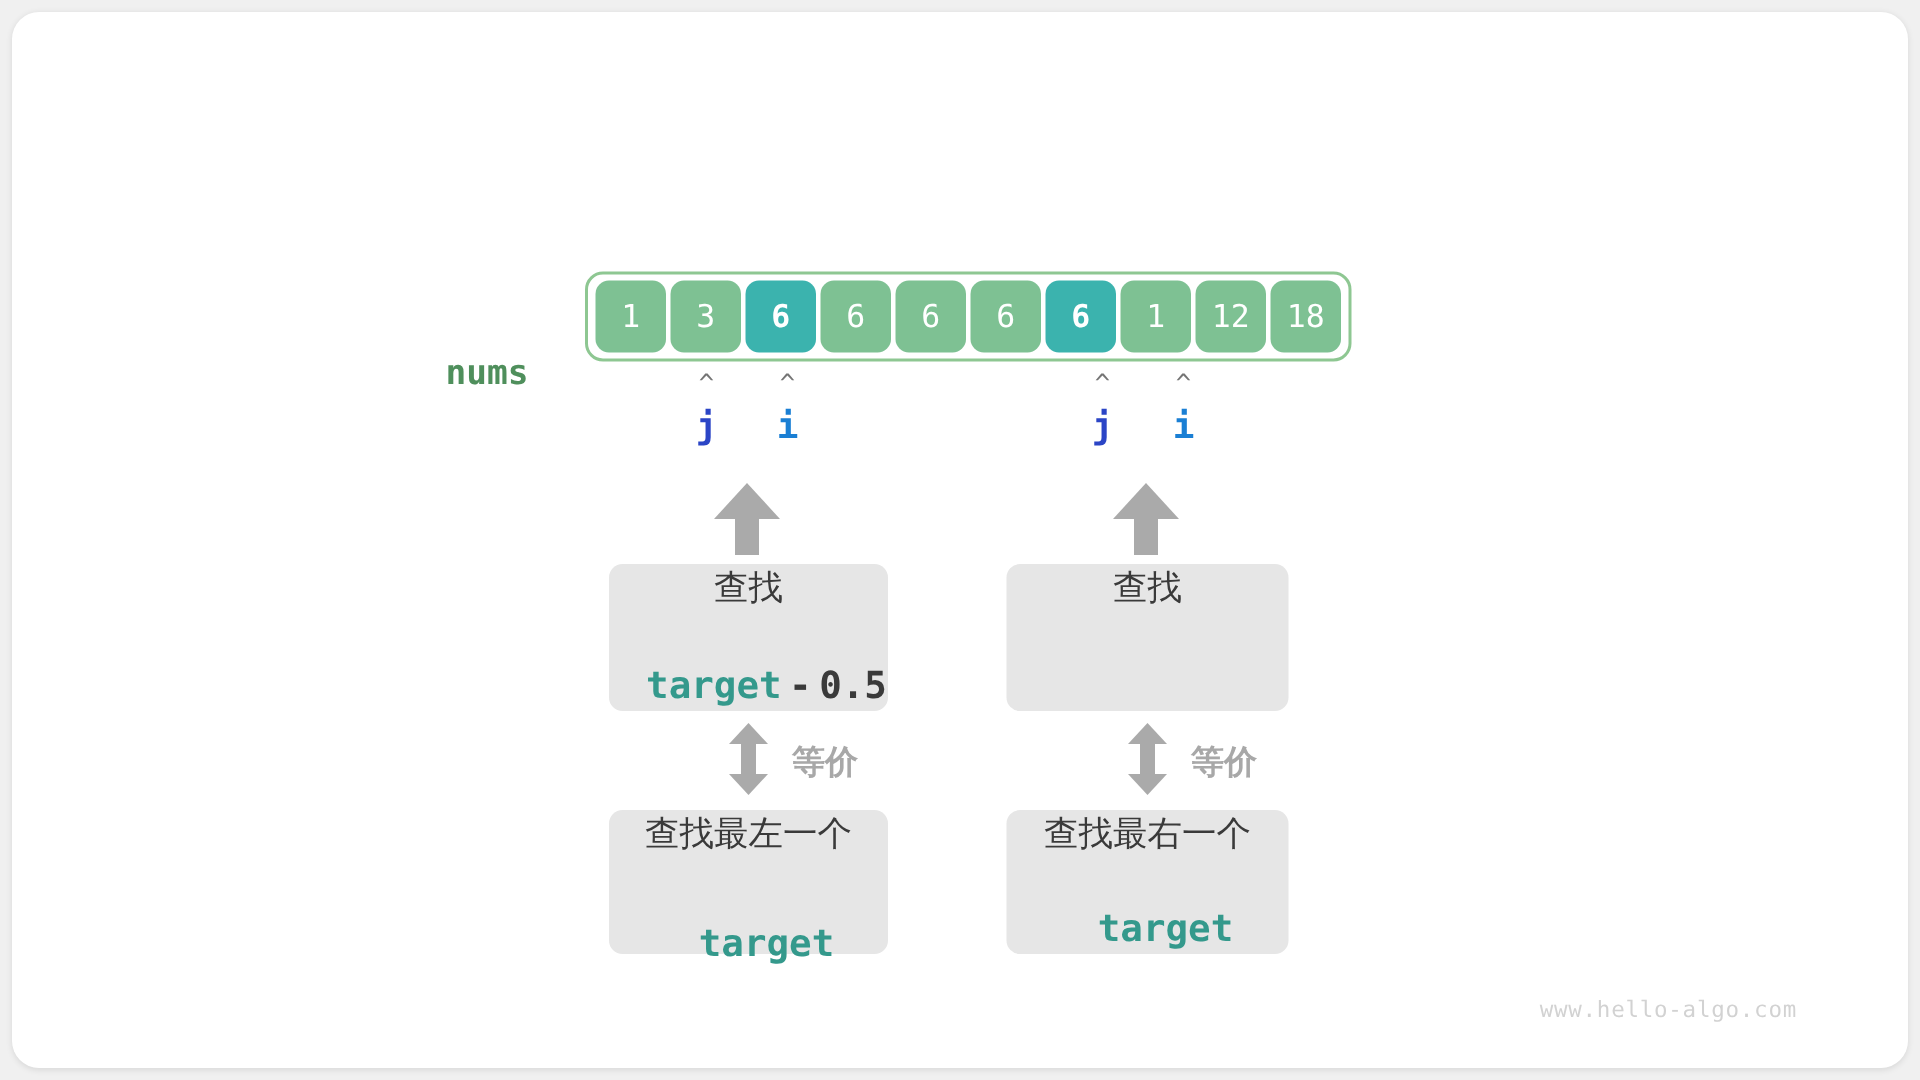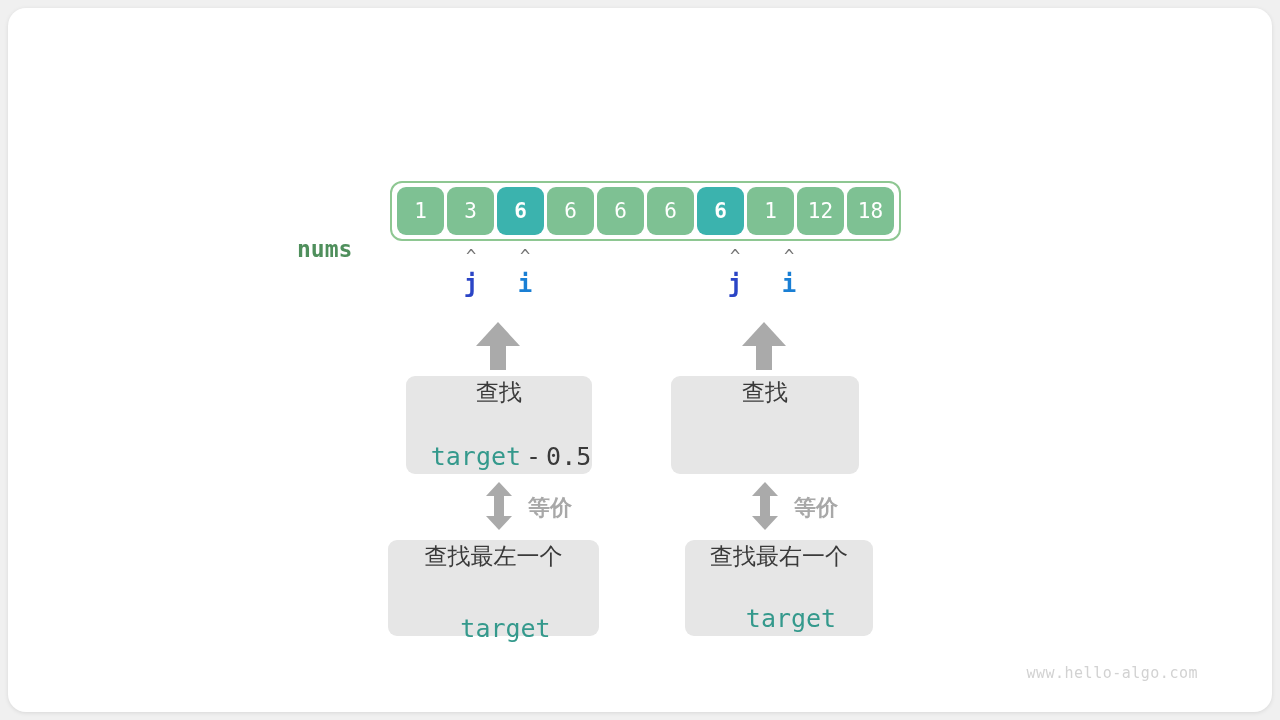--- a/index.html
+++ b/index.html
@@ -153,7 +153,7 @@
   }
   .grey-box .line2 {
     font-family: "DejaVu Sans Mono", monospace;
-    font-weight: normal;
+    font-weight: bold;
     font-size: 25px;
     line-height: 34px;
     white-space: nowrap;

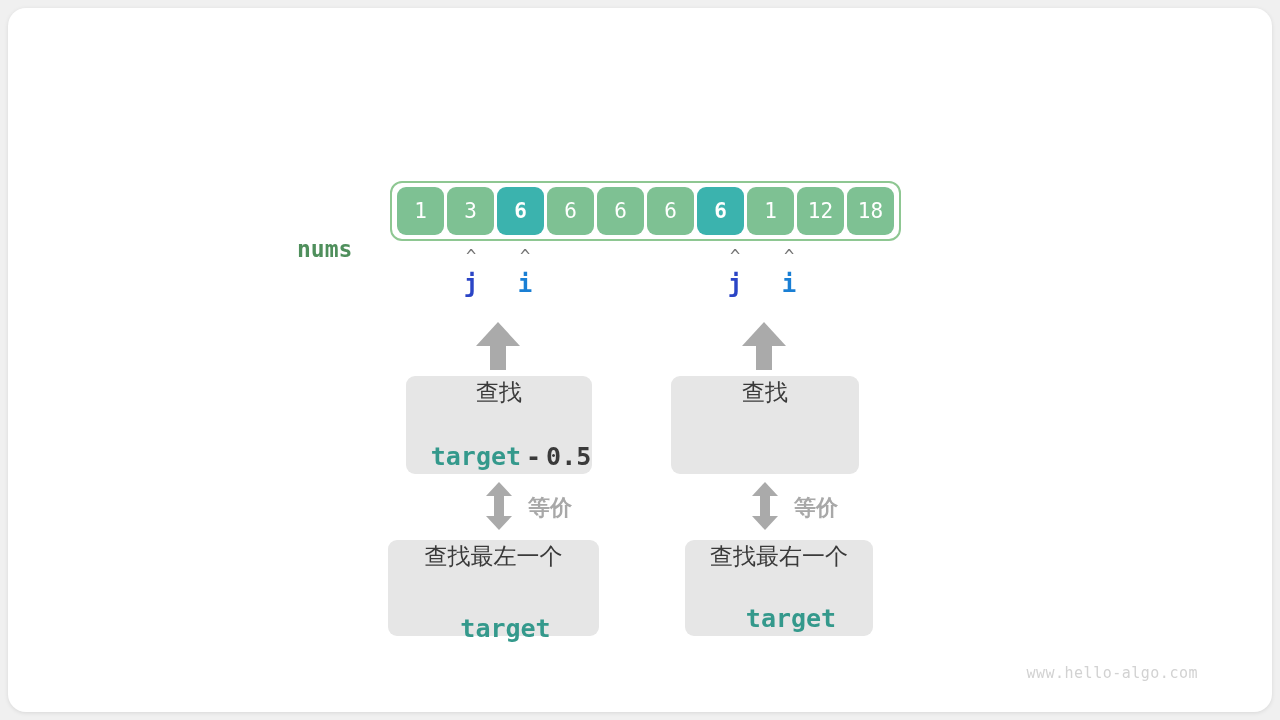--- a/index.html
+++ b/index.html
@@ -270,7 +270,7 @@
     <div class="equiv-label" style="left:520px; top:485px;">等价</div>
   </div>
 
-  <div class="grey-box" style="left:380px; top:532px; width:211px; height:96px;gap:40px;">
+  <div class="grey-box" style="left:398px; top:532px; width:186px; height:96px;gap:40px;">
     <div class="line1">查找最左一个</div>
     <div class="line2 teal">target</div>
   </div>

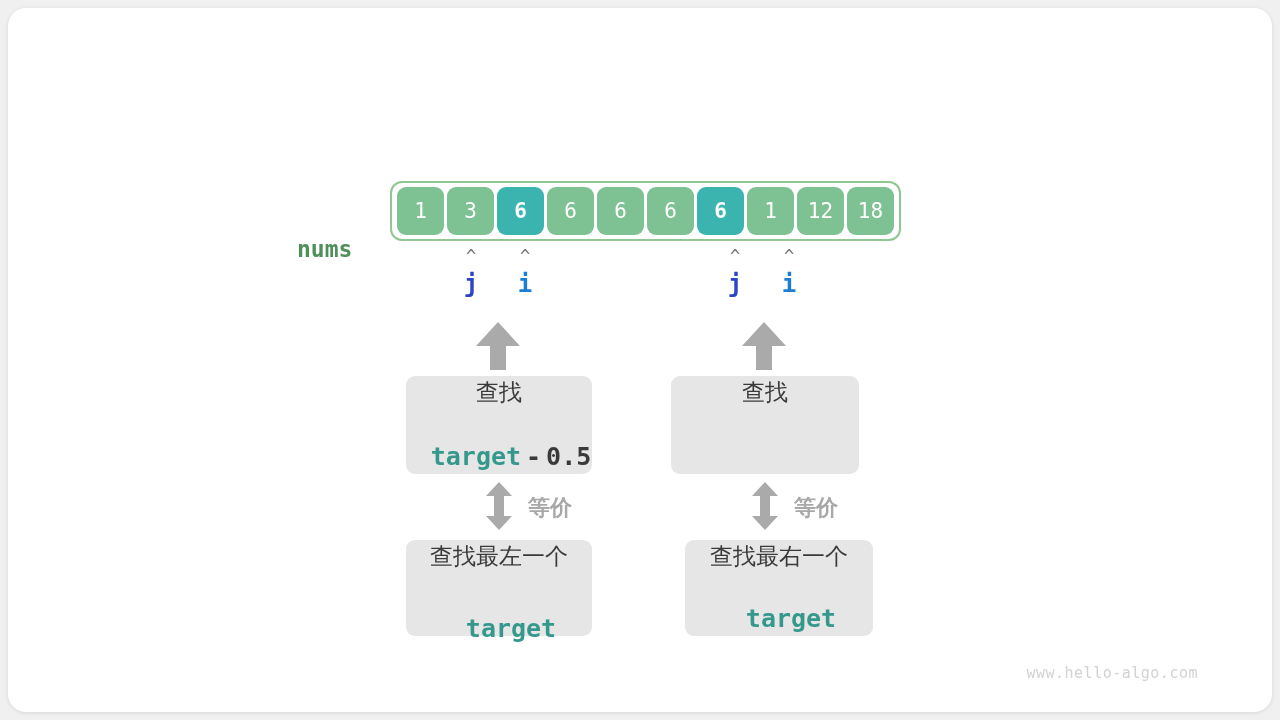--- a/index.html
+++ b/index.html
@@ -293,7 +293,7 @@
     <div class="equiv-label" style="left:786px; top:485px;">等价</div>
   </div>
 
-  <div class="grey-box" style="left:677px; top:532px; width:188px; height:96px;">
+  <div class="grey-box" style="left:663px; top:532px; width:188px; height:96px;">
     <div class="line1">查找最右一个</div>
     <div class="line2 teal">target</div>
   </div>

